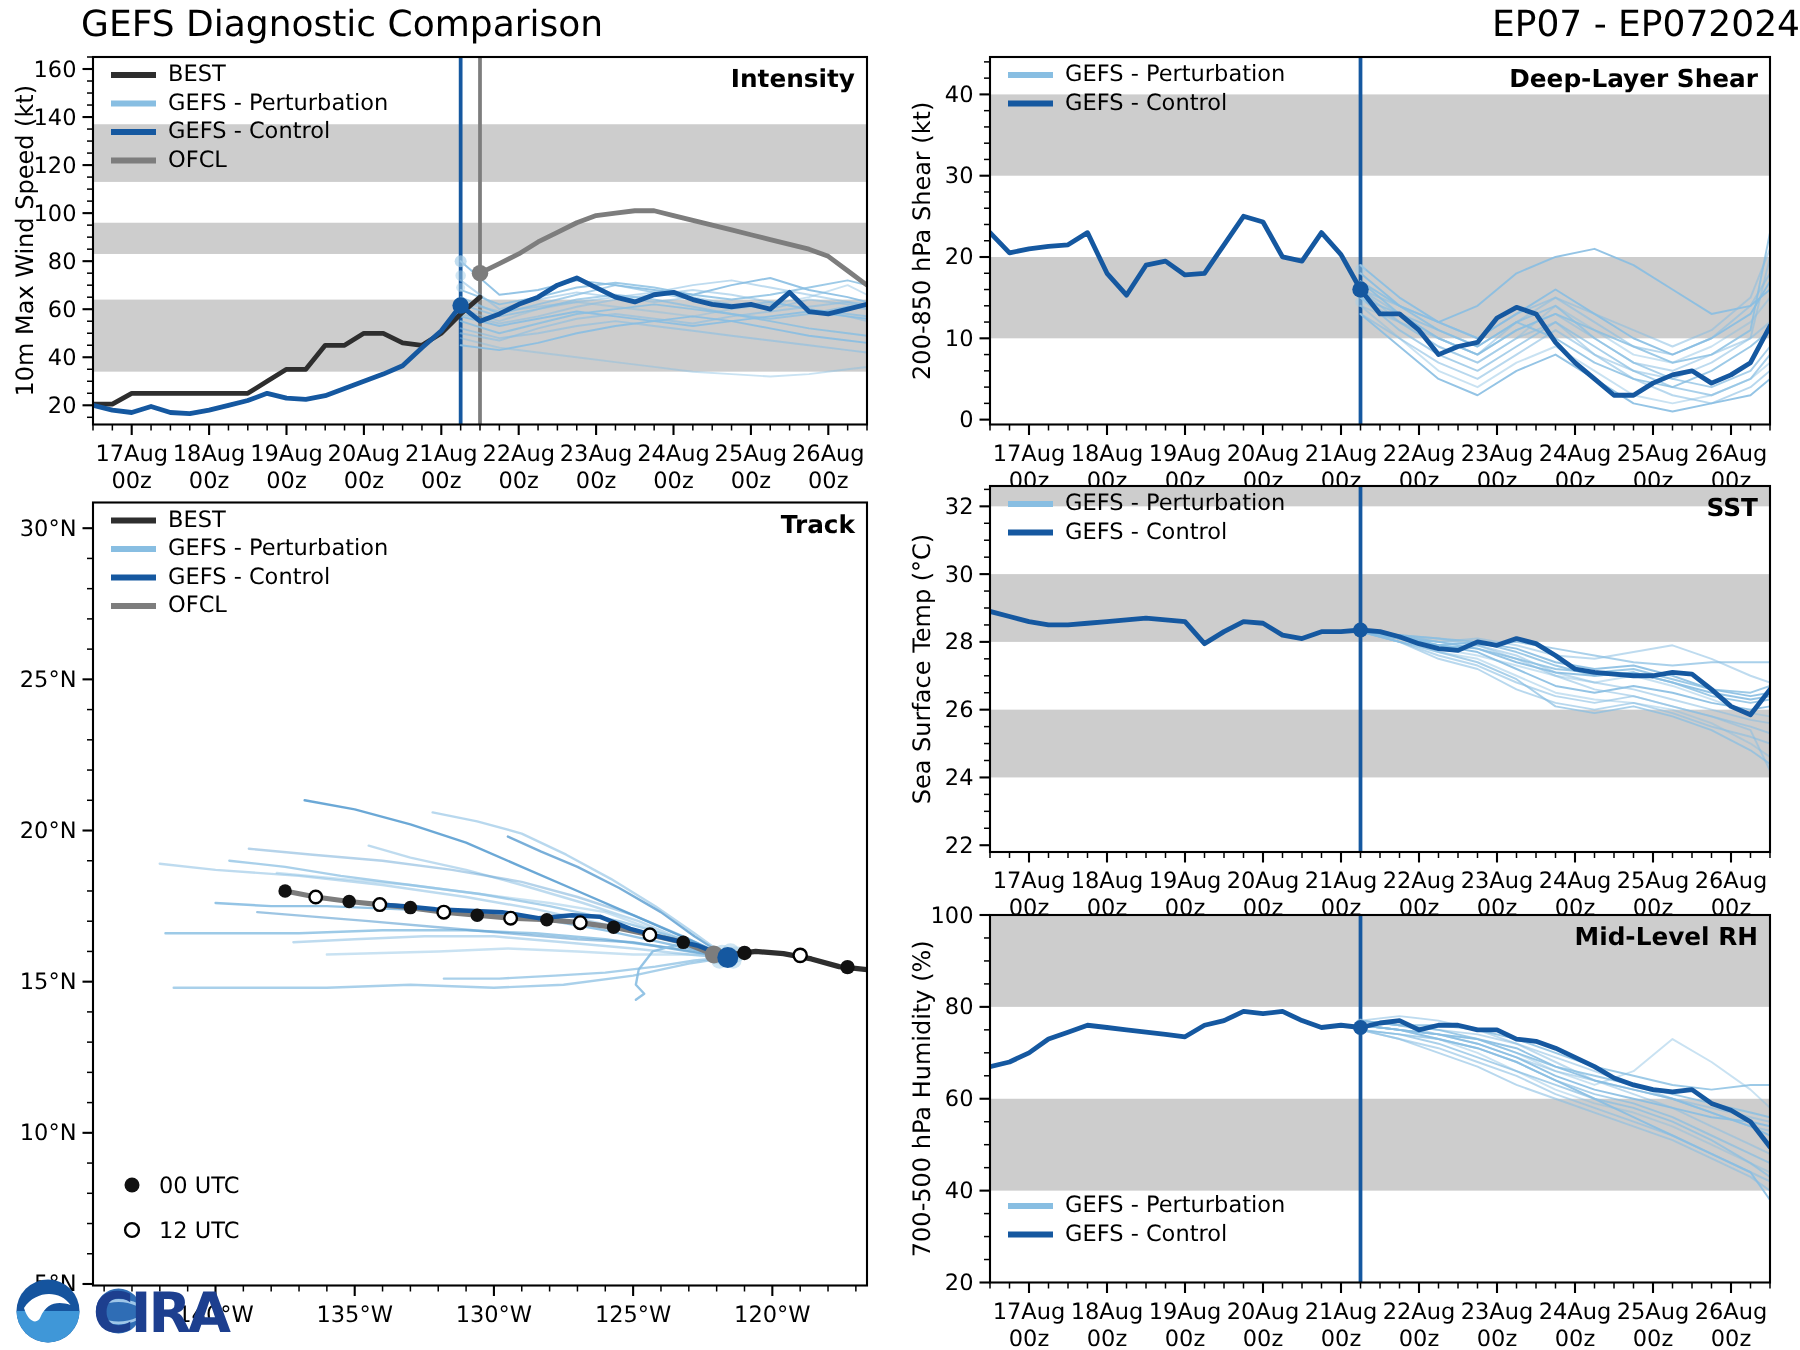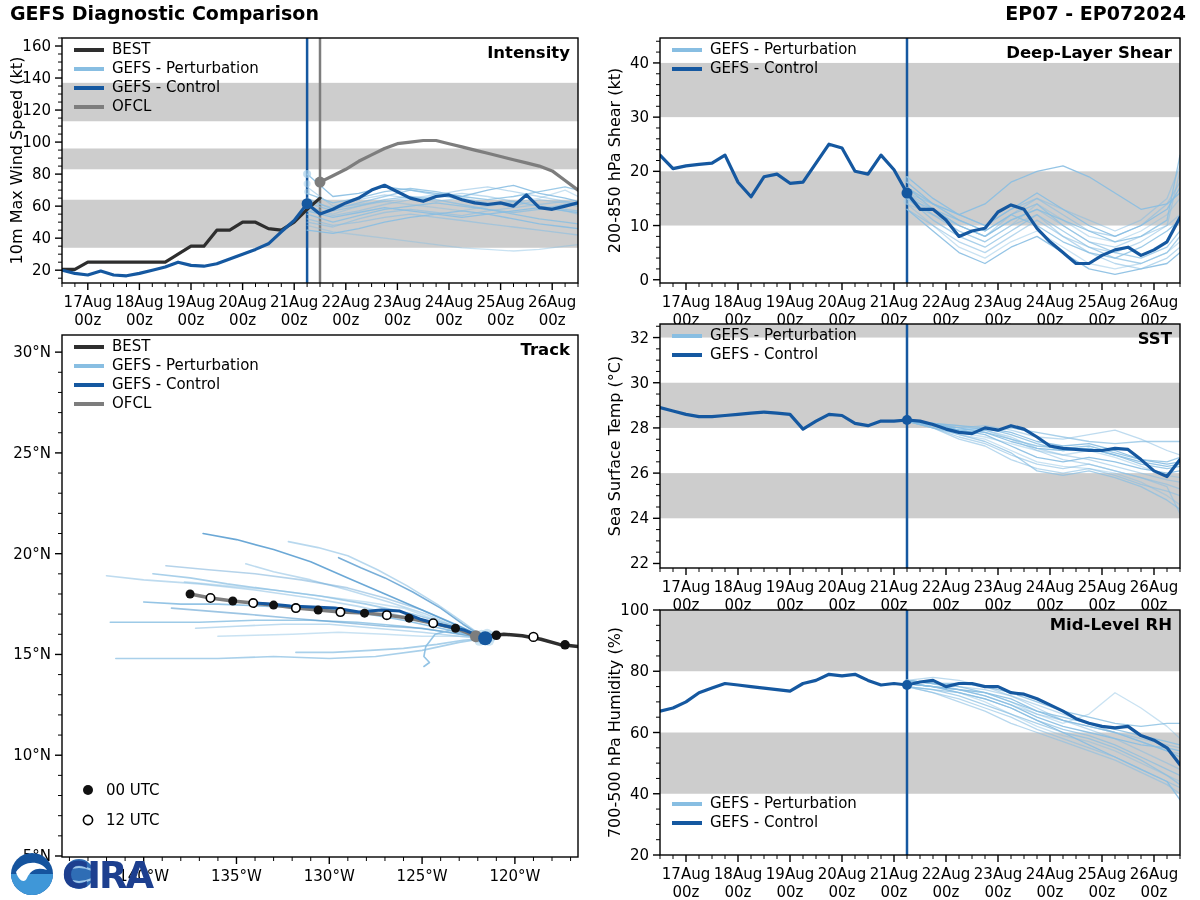--- a/index.html
+++ b/index.html
@@ -4,7 +4,7 @@
 <style>
   html,body{margin:0;padding:0;background:#ffffff;}
   body{width:1200px;height:900px;position:relative;font-family:"DejaVu Sans",sans-serif;color:#000;}
-  .hdr{position:absolute;top:2px;font-size:19px;font-weight:bold;white-space:nowrap;}
+  .hdr{position:absolute;top:2px;font-size:24px;font-weight:normal;white-space:nowrap;margin-left:44px;}
   #hdr-title{left:10px;}
   #hdr-storm{right:14px;}
   svg{position:absolute;left:0;top:0;}

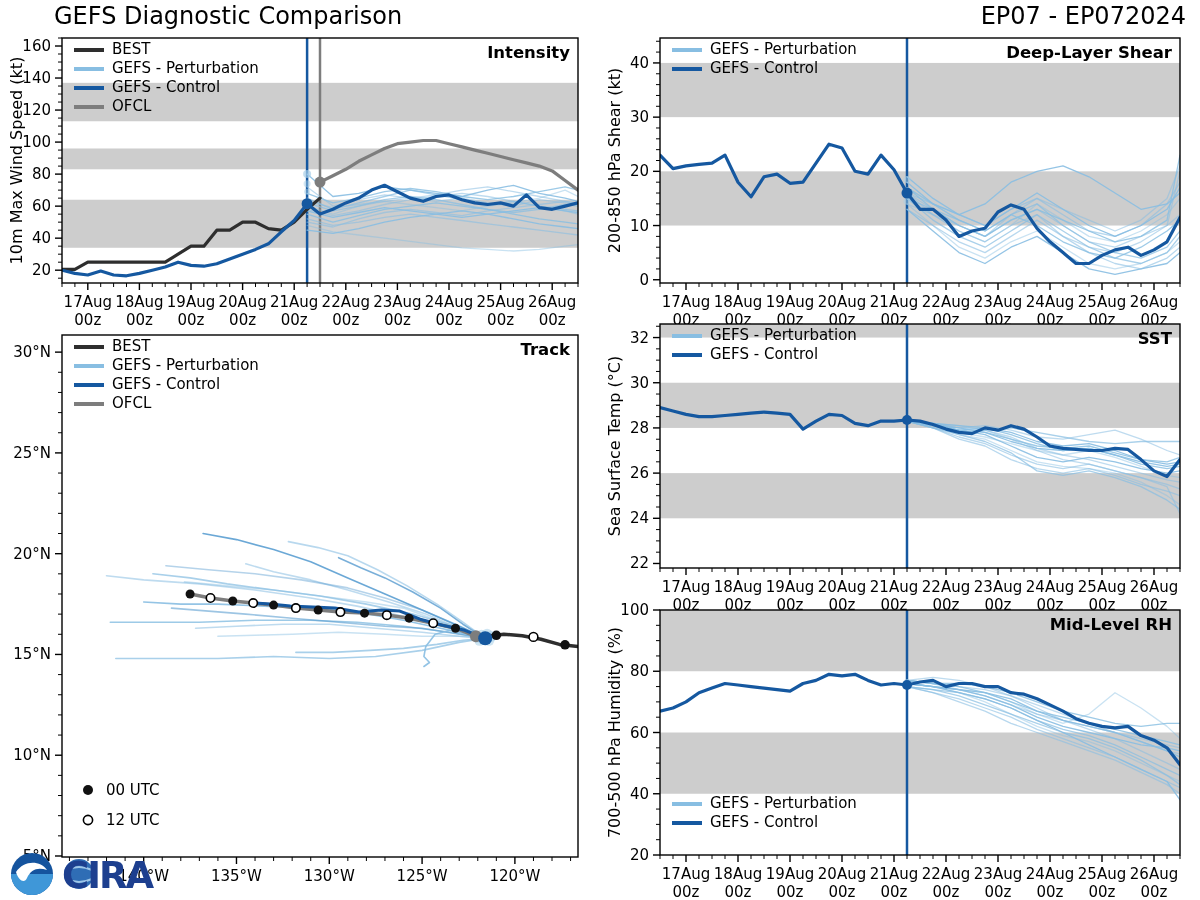--- a/index.html
+++ b/index.html
@@ -6,7 +6,7 @@
   body{width:1200px;height:900px;position:relative;font-family:"DejaVu Sans",sans-serif;color:#000;}
   .hdr{position:absolute;top:2px;font-size:24px;font-weight:normal;white-space:nowrap;margin-left:44px;}
   #hdr-title{left:10px;}
-  #hdr-storm{right:14px;}
+  #hdr-storm{right:0;}
   svg{position:absolute;left:0;top:0;}
   svg text{font-family:"DejaVu Sans",sans-serif;}
 </style>

